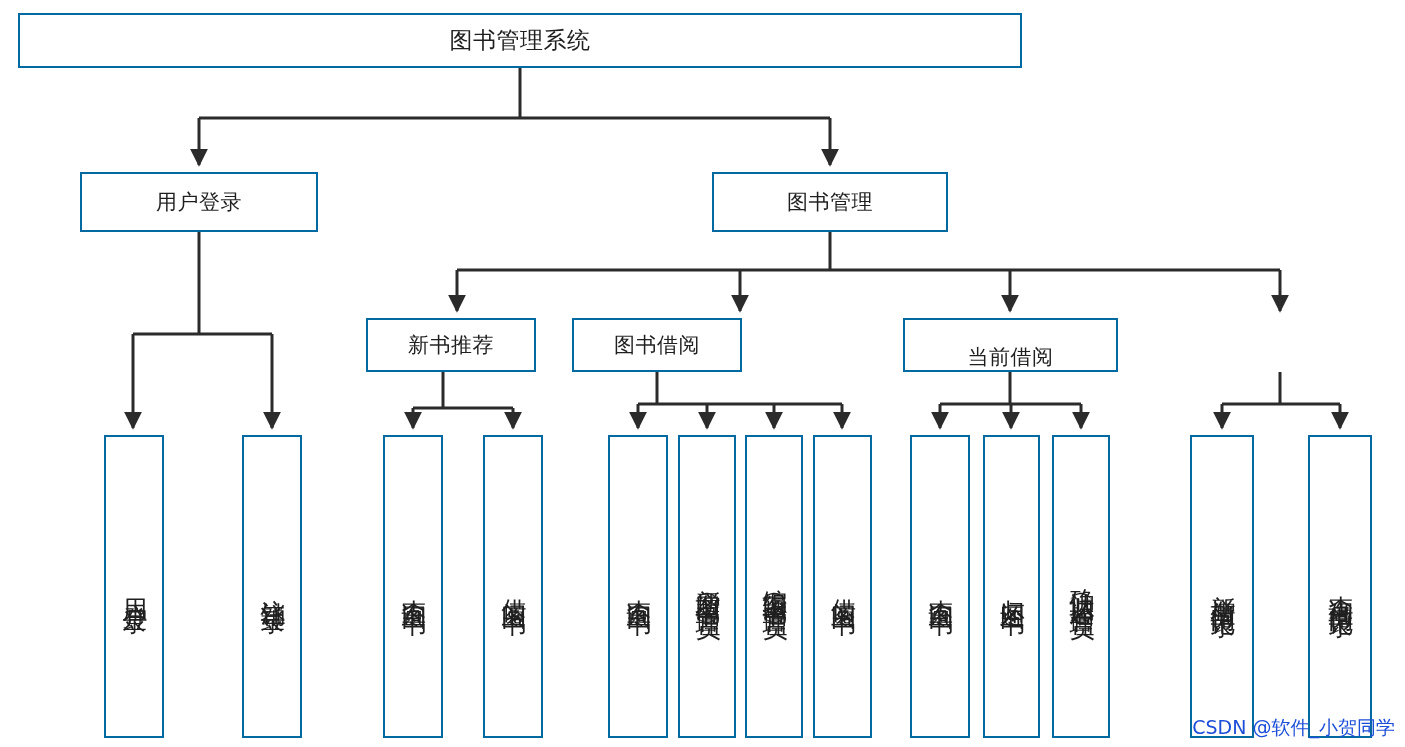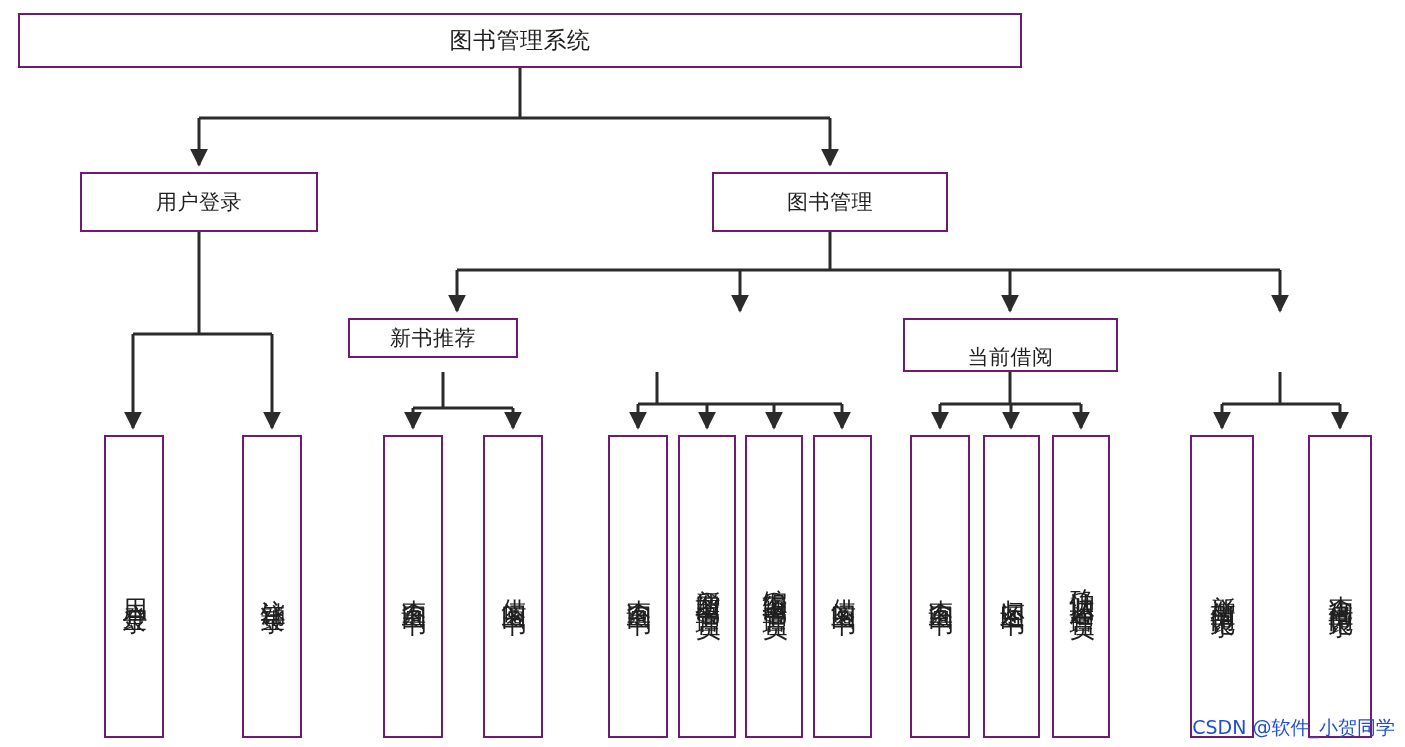--- a/index.html
+++ b/index.html
@@ -18,7 +18,7 @@
     position:absolute;
     box-sizing:border-box;
     background:#ffffff;
-    border:2px solid #701a75;
+    border:2px solid #0369a1;
     display:flex;
     align-items:center;
     justify-content:center;

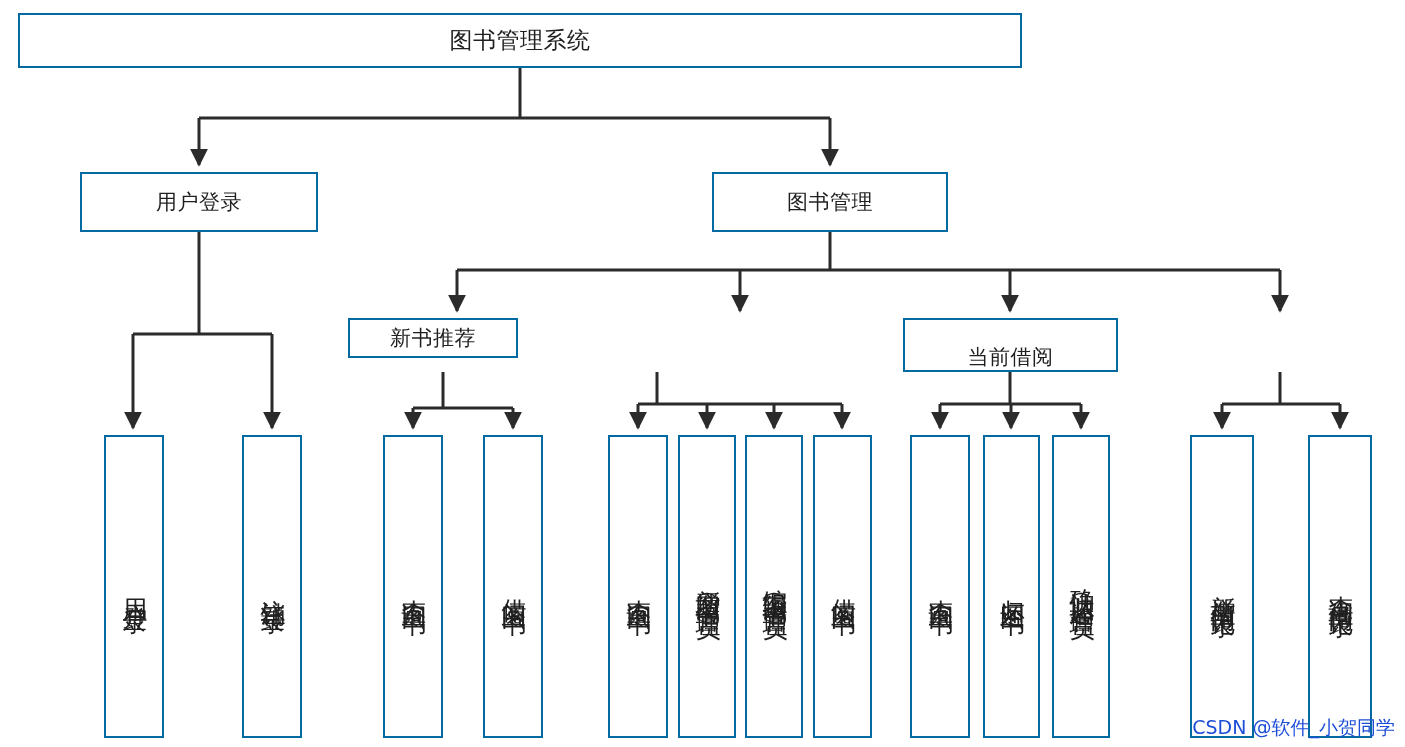--- a/index.html
+++ b/index.html
@@ -44,7 +44,7 @@
 
   
   .level3 .node-label{font-size:21px;}
-  #node-new-book{left:348px;top:318px;width:170px;height:40px;}
+  #node-new-book{left:366px;top:318px;width:170px;height:54px;}
   #node-borrow{left:572px;top:318px;width:170px;height:54px;}
   #node-current{left:903px;top:318px;width:215px;height:54px;align-items:flex-end;}
   #node-record{left:1172px;top:318px;width:216px;height:54px;}

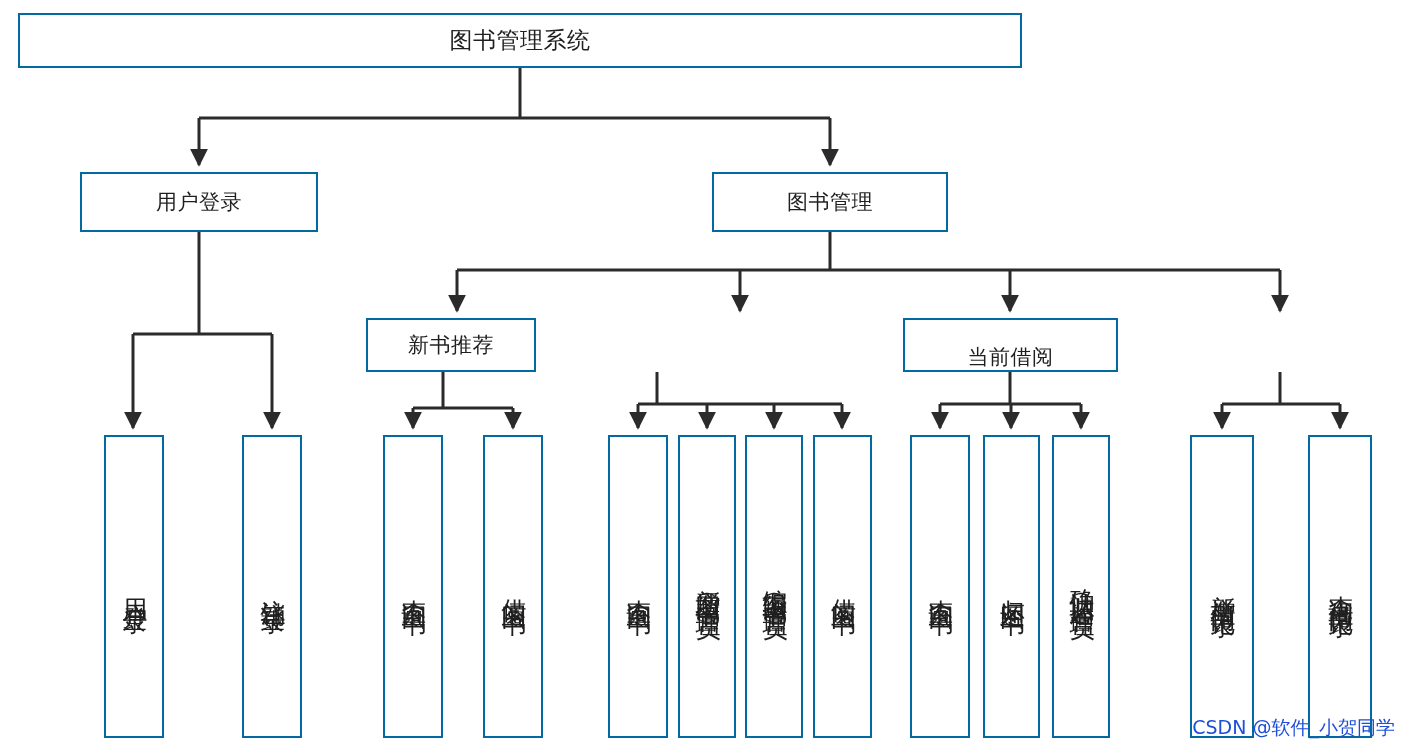--- a/index.html
+++ b/index.html
@@ -161,6 +161,9 @@
   <div class="node level3" id="node-new-book">
     <span class="node-label">新书推荐</span>
   </div>
+  <div class="node level3" id="node-borrow">
+    <span class="node-label">图书借阅</span>
+  </div>
   <div class="node level3" id="node-current">
     <span class="node-label">当前借阅</span>
   </div>

